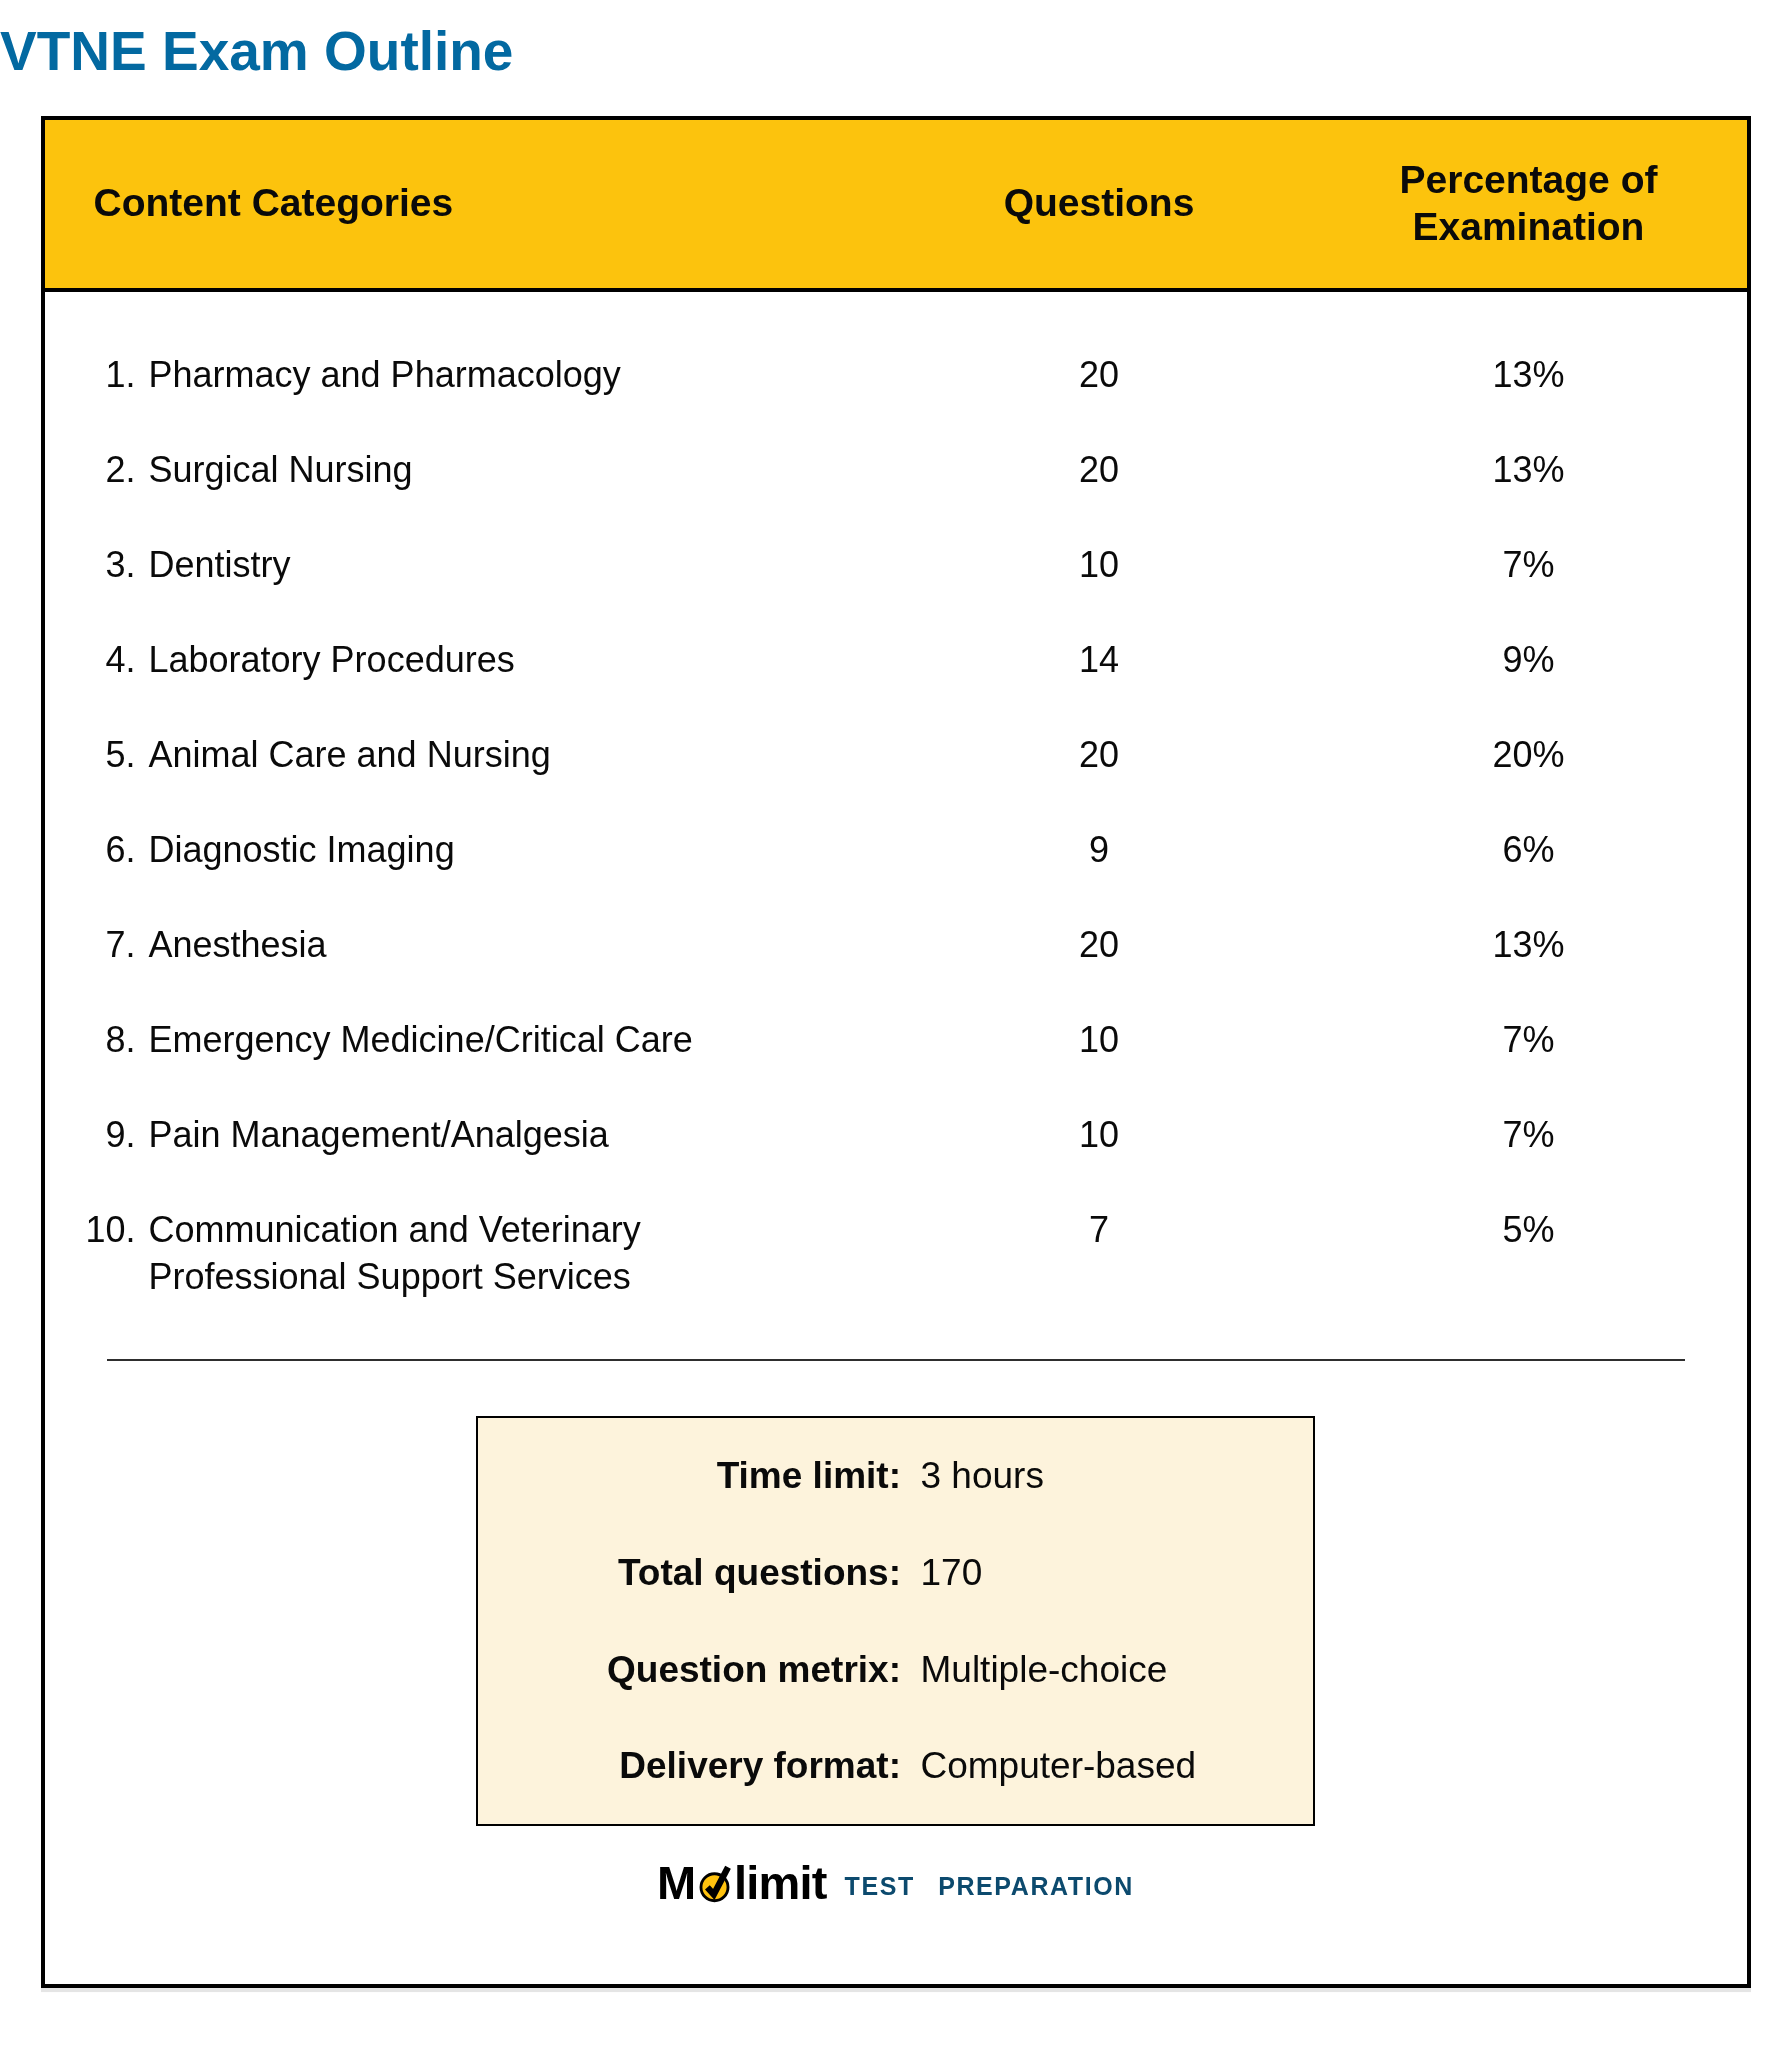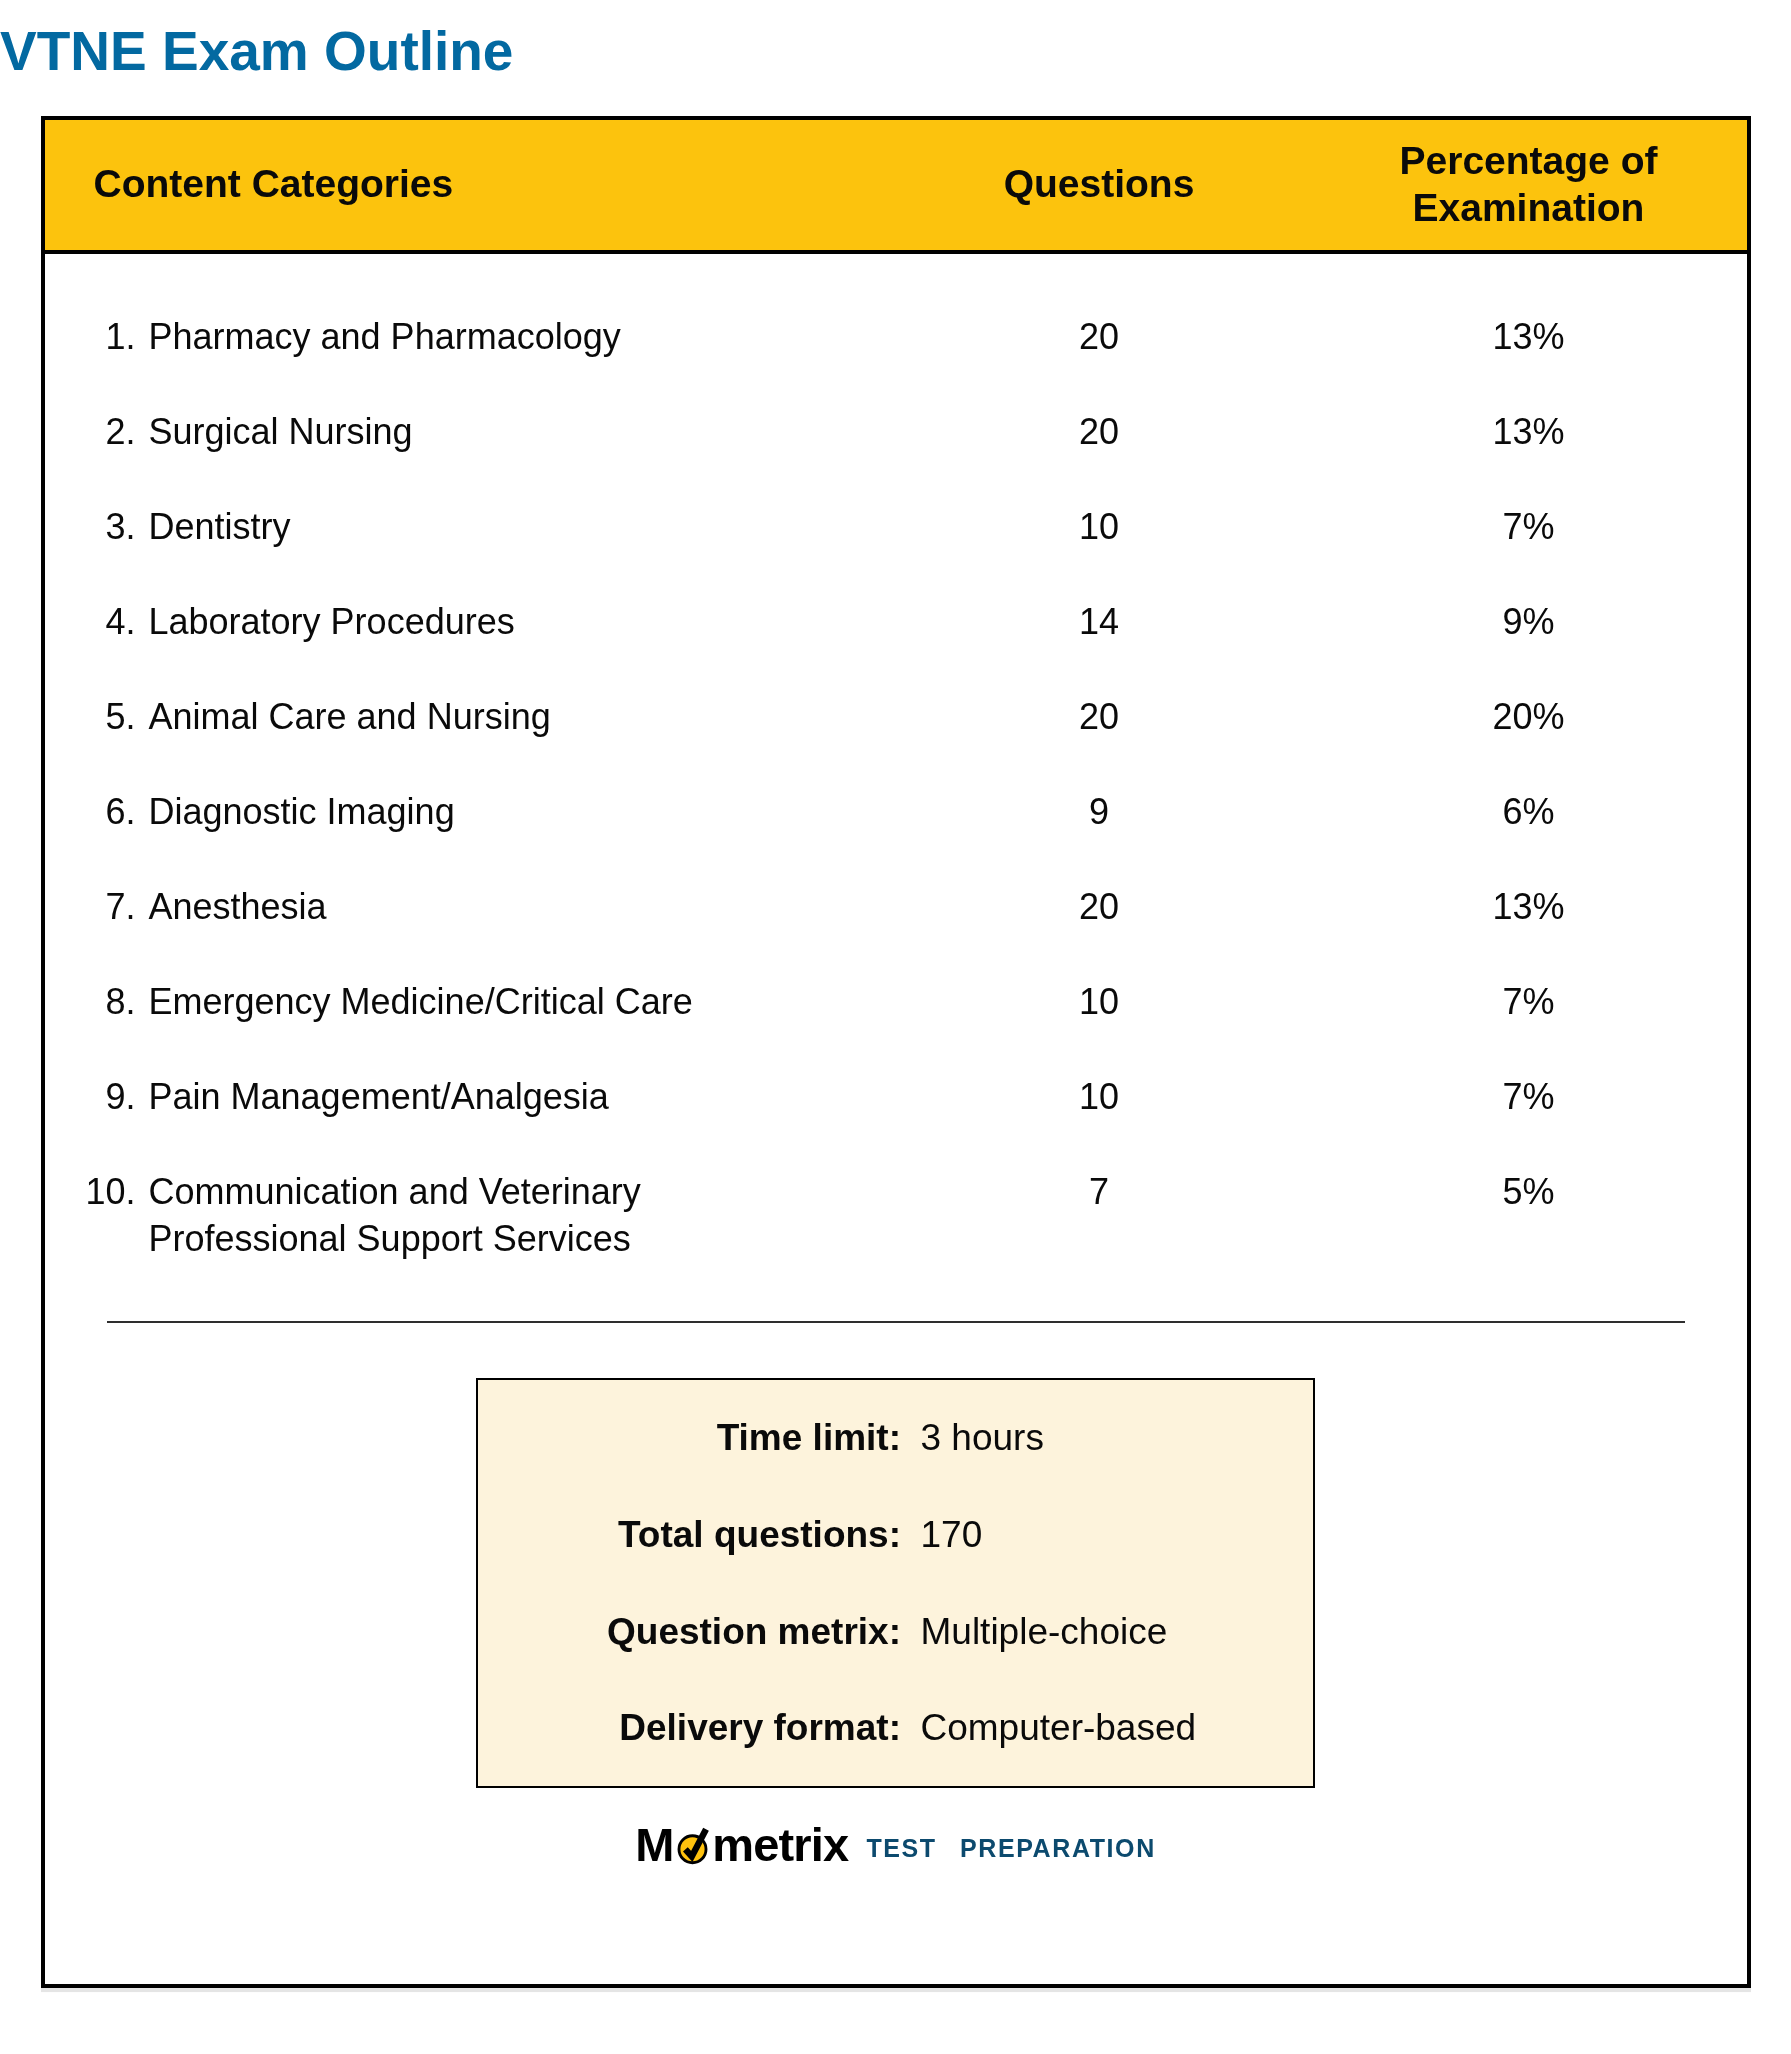--- a/index.html
+++ b/index.html
@@ -19,7 +19,7 @@
   }
   .thead{
     display:grid;grid-template-columns:843px 423px 436px;
-    height:134px;box-sizing:border-box;background:#FCC30D;
+    height:172px;box-sizing:border-box;background:#FCC30D;
     border-bottom:4.1px solid #000;align-items:center;
     font-size:39px;font-weight:700;line-height:1.2;
   }

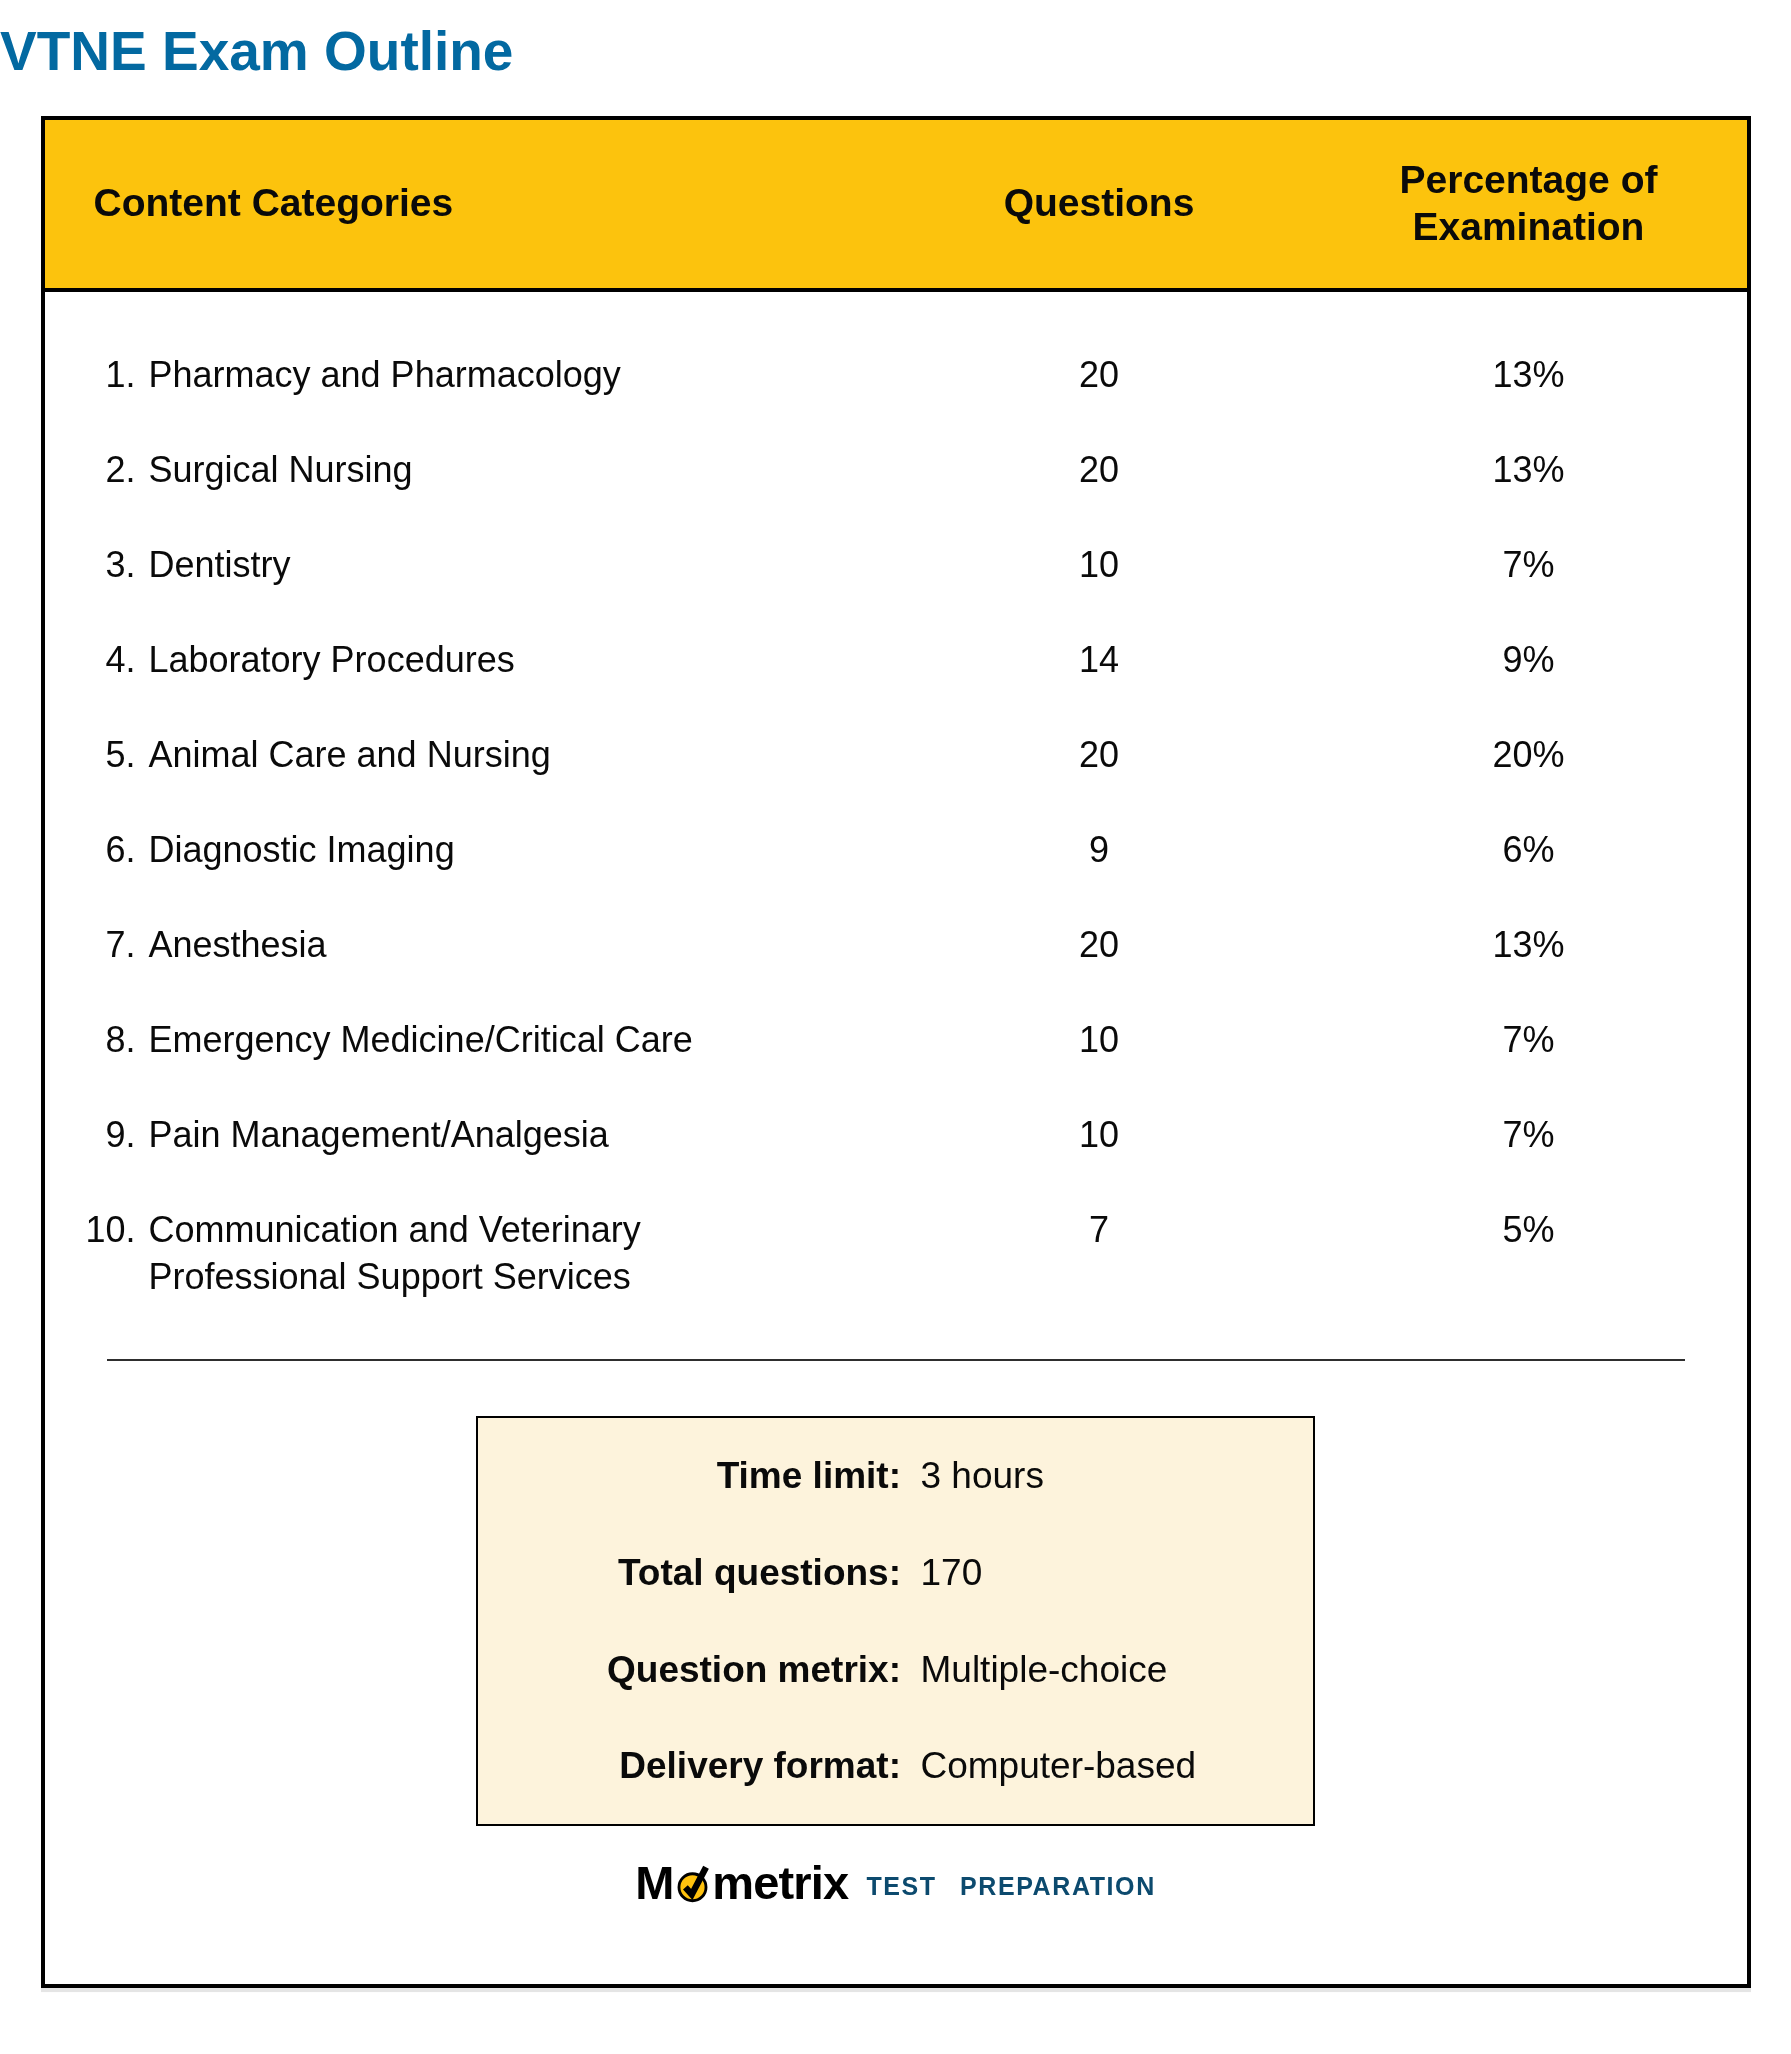--- a/index.html
+++ b/index.html
@@ -202,7 +202,7 @@
             <circle cx="26" cy="35" r="19" fill="#FFC20E" stroke="#000" stroke-width="4"></circle>
             <path d="M16 35 L25 45 L45 7" fill="none" stroke="#000" stroke-width="9"></path>
           </svg></span>
-        <span>metrix</span>
+        <span>limit</span>
       </span>
     <span class="tagline">TEST PREPARATION</span>
   </div>

